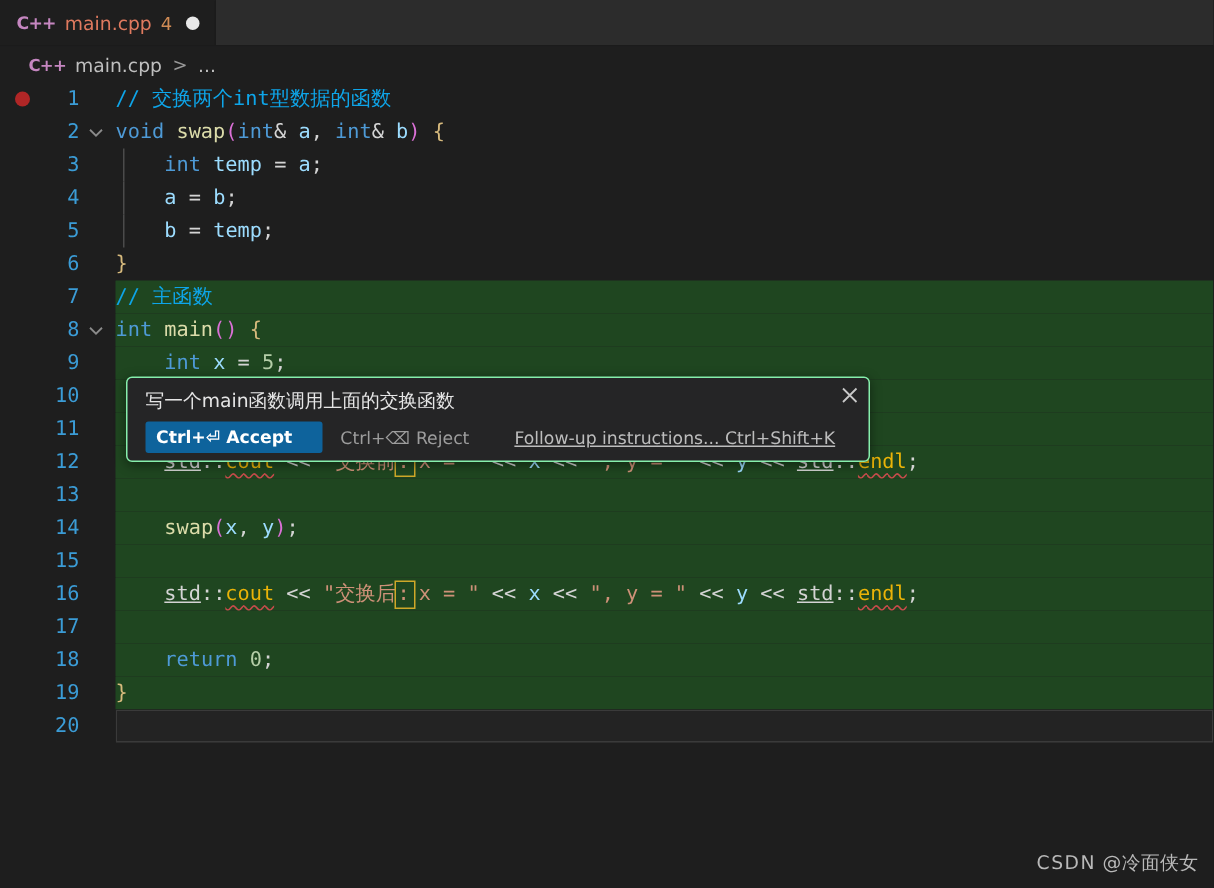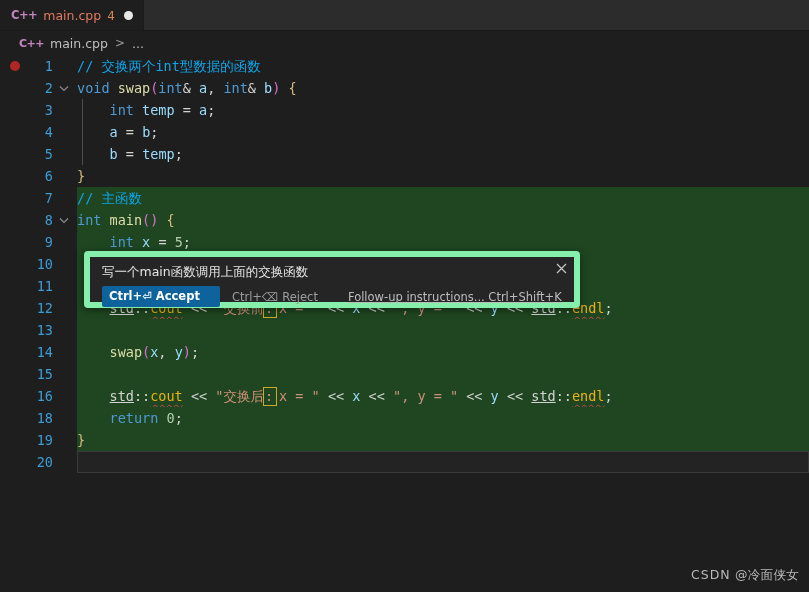--- a/index.html
+++ b/index.html
@@ -186,7 +186,7 @@
     left: 84px; top: 196px;
     width: 496px; height: 57px;
     background: #252526;
-    border: 6px solid #86efac;
+    border: 1px solid #86efac;
     border-radius: 4px;
     box-shadow: 0 2px 8px rgba(0,0,0,0.45);
     z-index: 20;

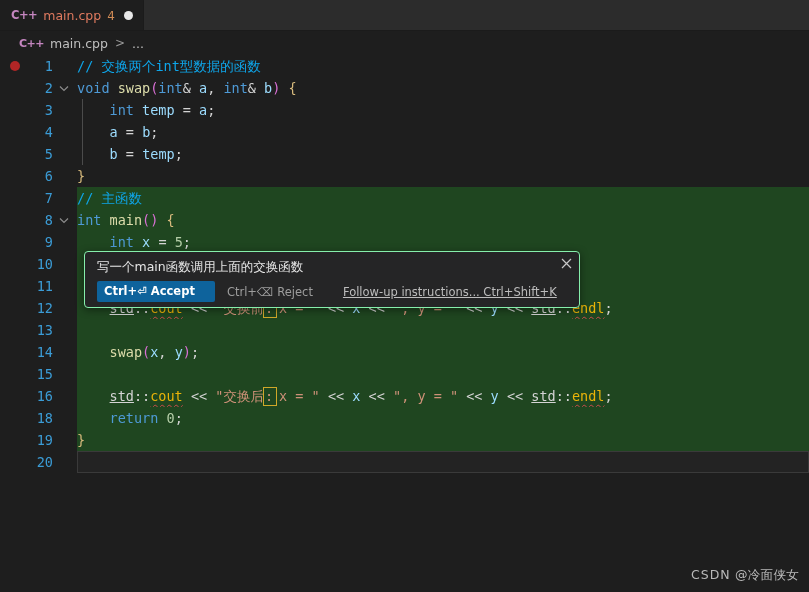--- a/index.html
+++ b/index.html
@@ -385,6 +385,12 @@
         </div>
         <div class="row inserted">
           <div class="gutter">
+            <span class="lineno">17</span>
+          </div>
+          <div class="codetext"></div>
+        </div>
+        <div class="row inserted">
+          <div class="gutter">
             <span class="lineno">18</span>
           </div>
           <div class="codetext"><span class="t-op"> </span><span class="t-op"> </span><span class="t-op"> </span><span class="t-op"> </span><span class="t-kw">return</span><span class="t-op"> </span><span class="t-num">0</span><span class="t-op">;</span></div>

